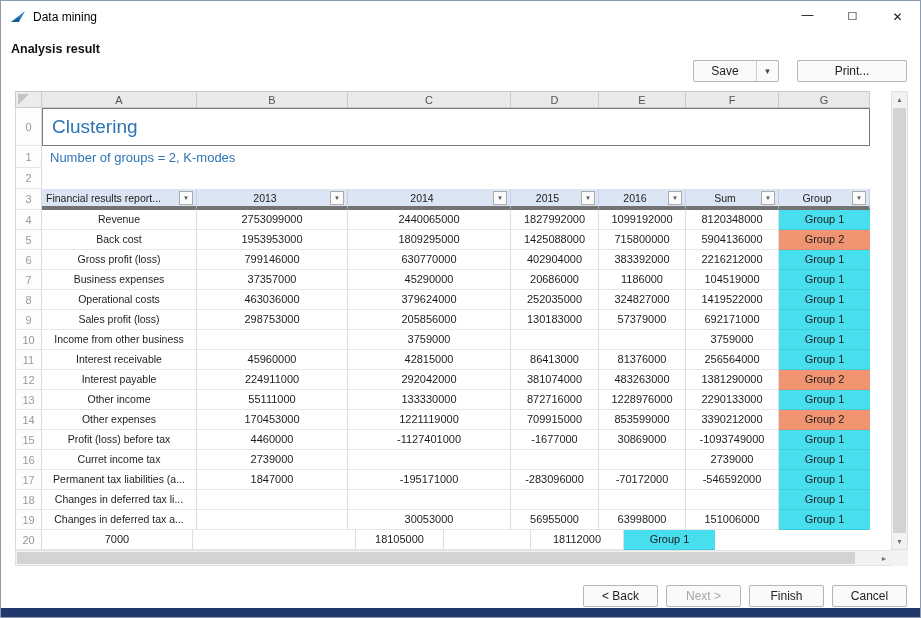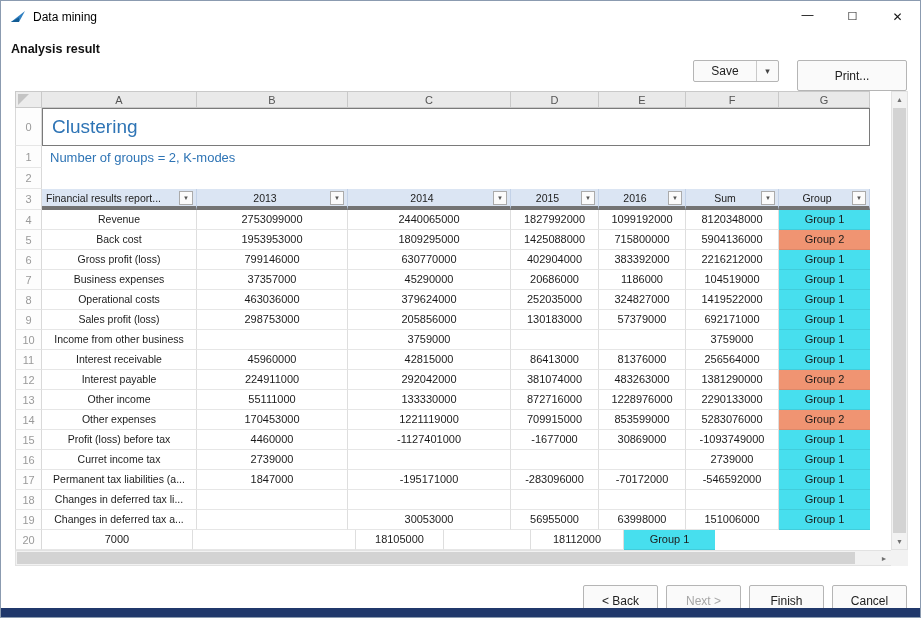--- a/index.html
+++ b/index.html
@@ -31,7 +31,7 @@
   .page-title { position:absolute; top:41px; left:10px; font-size:12.5px; font-weight:bold; color:#111; }
   .toolbar { position:absolute; top:59px; right:13px; display:flex; gap:18px; }
   .btn {
-    box-sizing:border-box; height:31px;
+    box-sizing:border-box; height:22px;
     background:#fafafa; border:1px solid #b5b5b5; border-radius:2px;
     font-size:12px; color:#222;
     display:flex; align-items:center; justify-content:center;

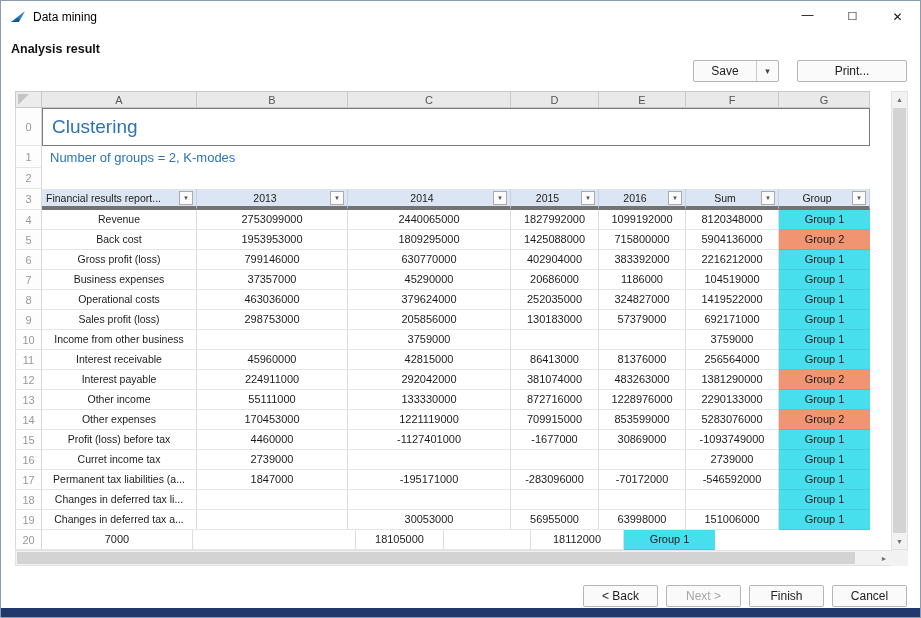--- a/index.html
+++ b/index.html
@@ -360,7 +360,7 @@
           <div class="cell num" style="width: 163px;">1221119000</div>
           <div class="cell num" style="width: 88px;">709915000</div>
           <div class="cell num" style="width: 87px;">853599000</div>
-          <div class="cell num" style="width: 93px;">5283076000</div>
+          <div class="cell num" style="width: 93px;">3390212000</div>
           <div class="cell gcell" style="width: 91px; background: rgb(240, 148, 114);">Group 2</div>
         </div>
         <div class="drow">

